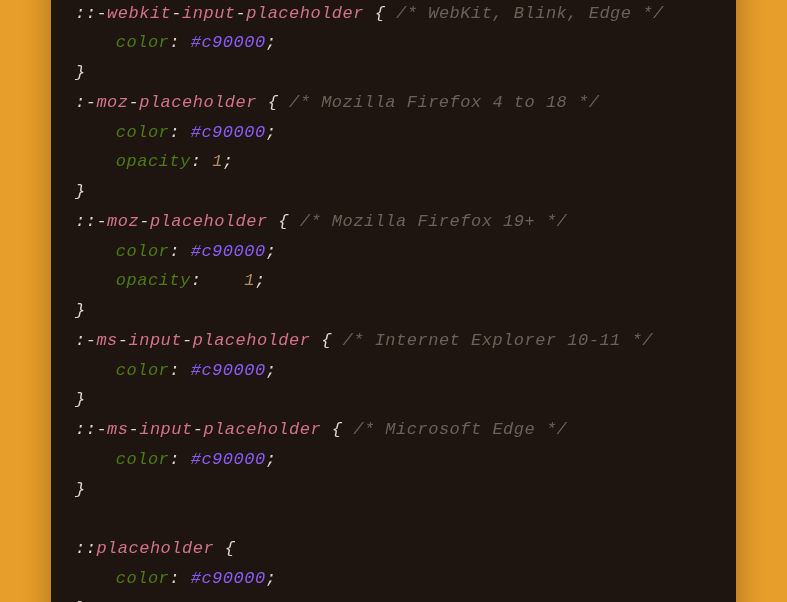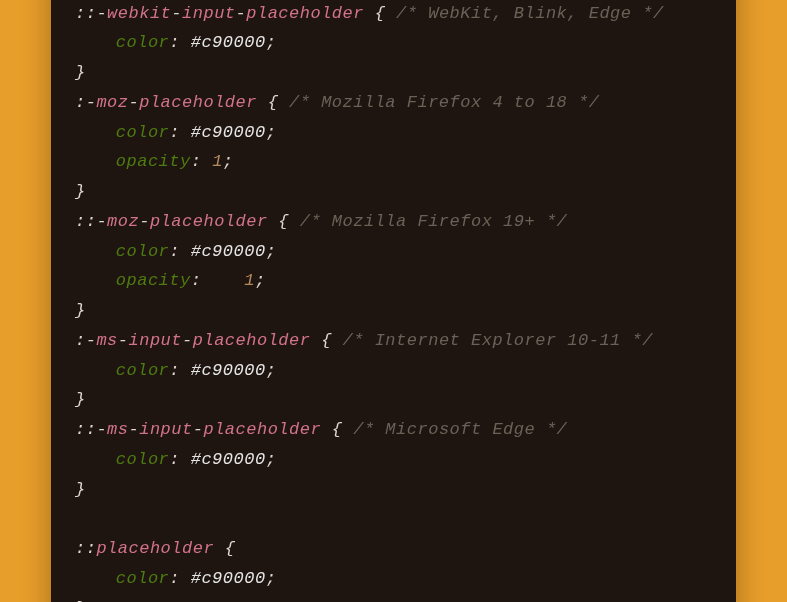--- a/index.html
+++ b/index.html
@@ -52,7 +52,7 @@
     .brace { color: #ded6cf; }
     .comment { color: #6b6257; }
     .prop { color: #4d7c0f; }
-    .val { color: #e5e5e5; }
+    .val { color: #8b5cf6; }
     .num { color: #b58a5f; }
     .semi { color: #ded6cf; }
     .indent2 { display:inline-block; width: 4ch; }

